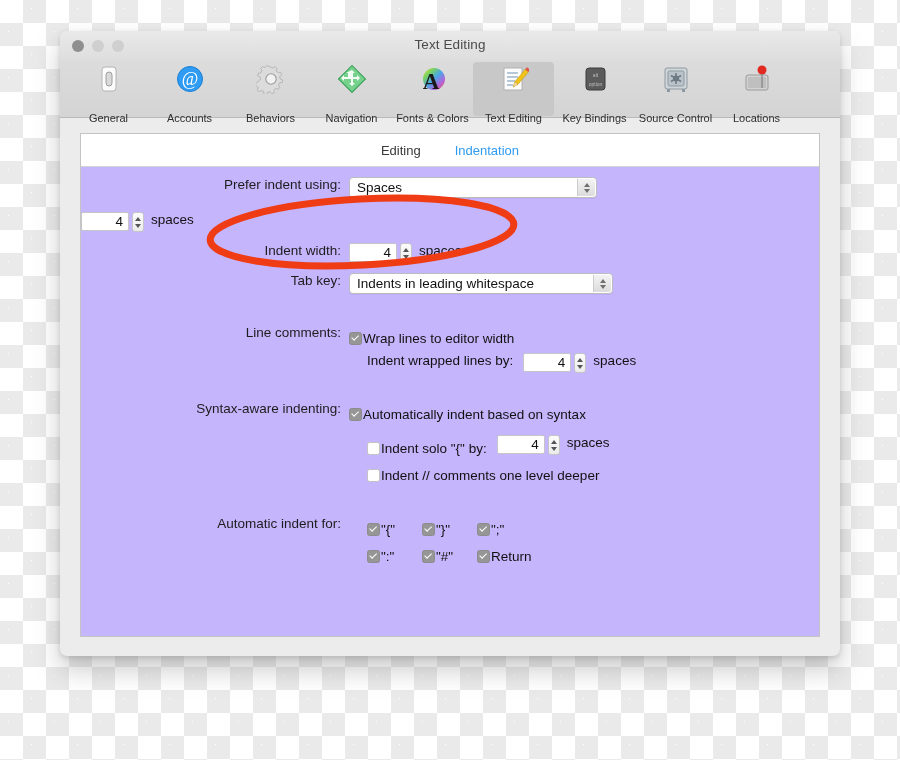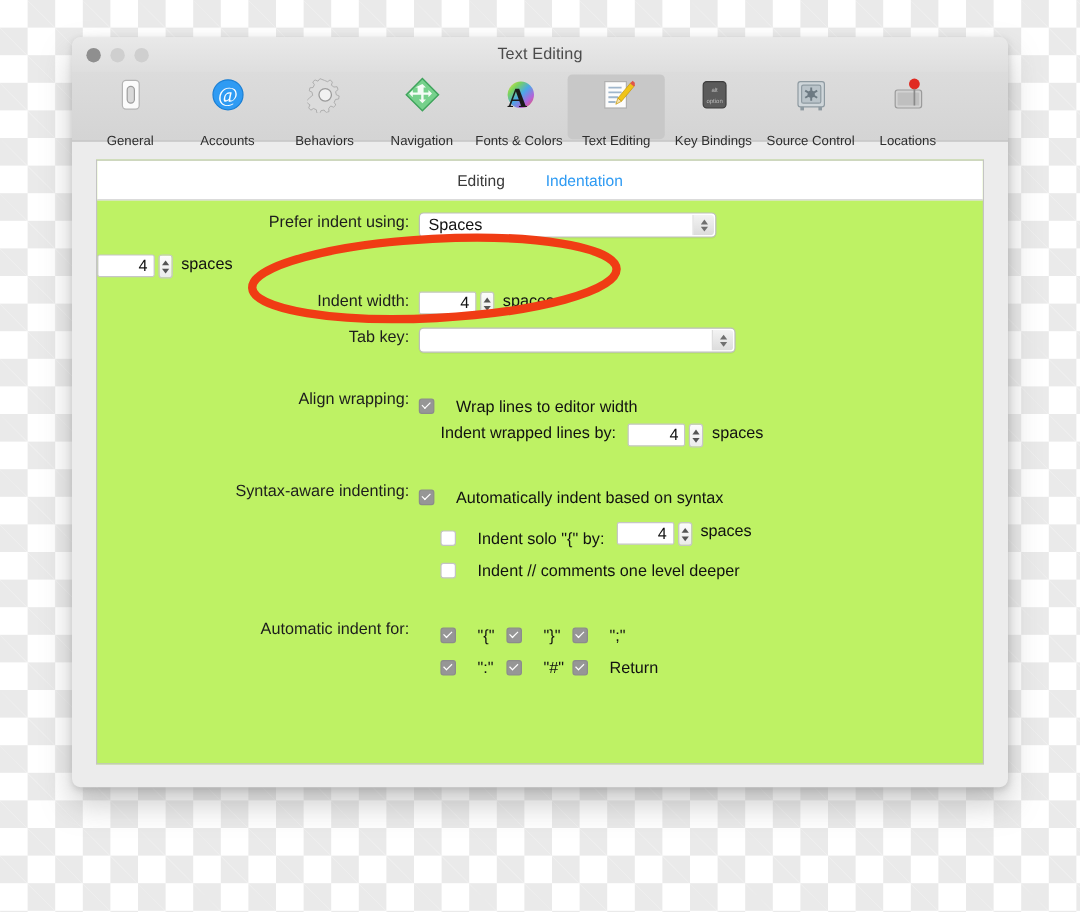--- a/index.html
+++ b/index.html
@@ -110,7 +110,7 @@
     top: 102px;
     width: 740px;
     height: 504px;
-    background: #bef264;
+    background: #c4b5fd;
     border: 1px solid #c4c4c4;
     box-sizing: border-box;
   }

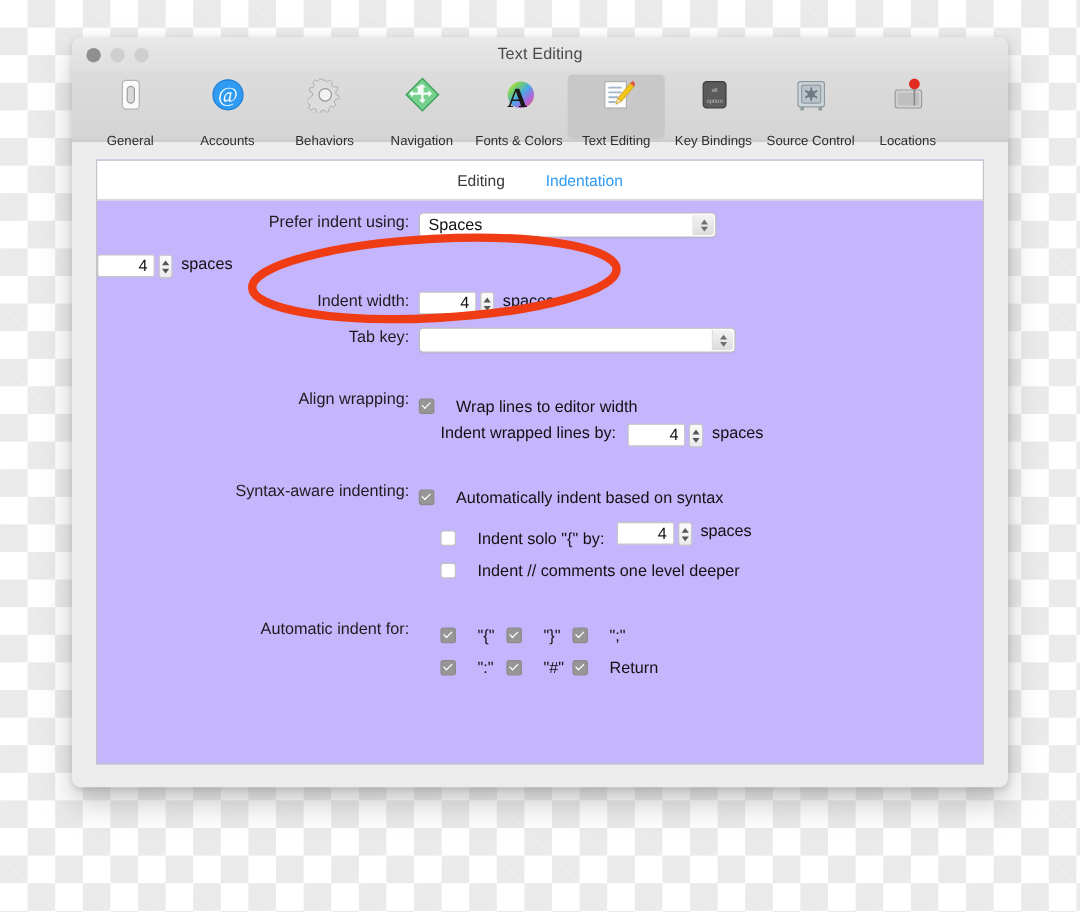--- a/index.html
+++ b/index.html
@@ -469,6 +469,7 @@
       <div class="row">
         <div class="lbl">Tab key:</div>
         <div class="popup" style="width:264px;">
+          <span class="pv">Indents in leading whitespace</span>
           <span class="chev">
               <i class="up"></i>
               <i class="down"></i>

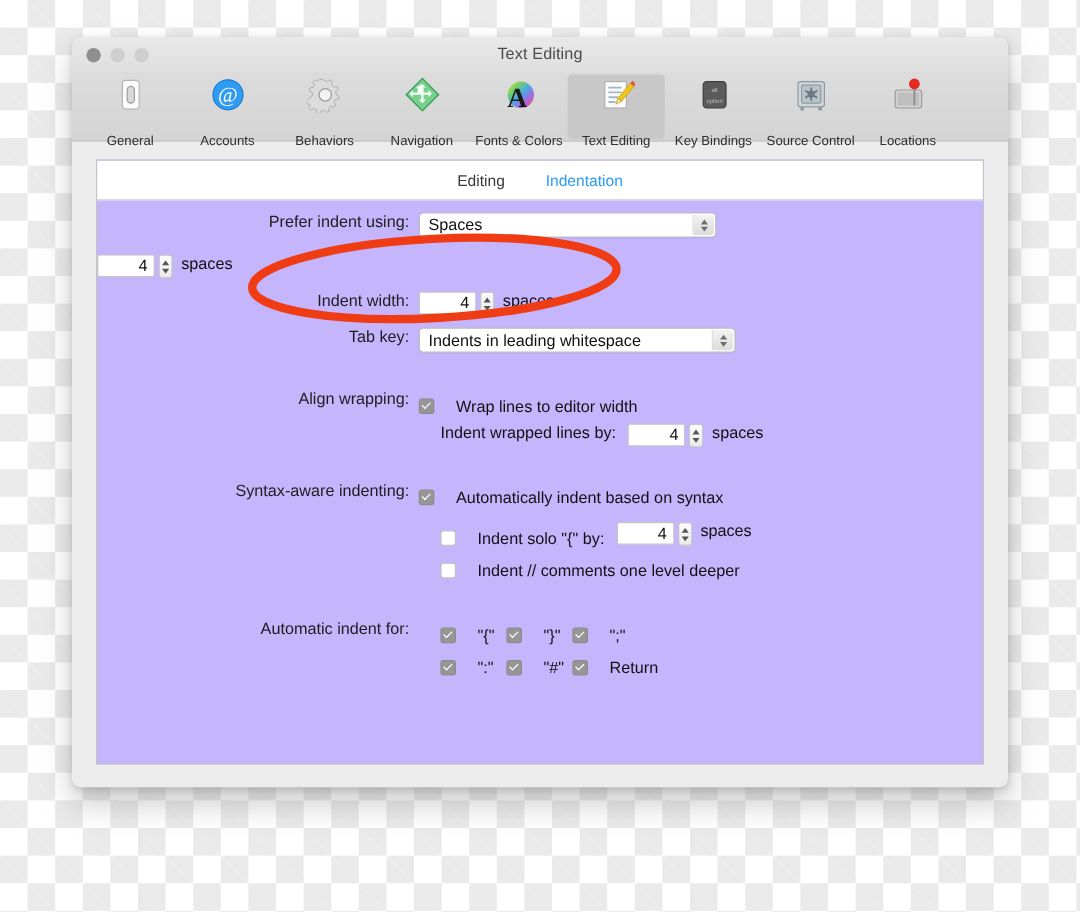--- a/index.html
+++ b/index.html
@@ -480,7 +480,7 @@
       <div class="gap-lg"></div>
 
       <div class="row">
-        <div class="lbl">Align wrapping:</div>
+        <div class="lbl">Line comments:</div>
         <div class="cbwrap">
           <span class="cb on"></span>
           <span class="cbtext">Wrap lines to editor width</span>

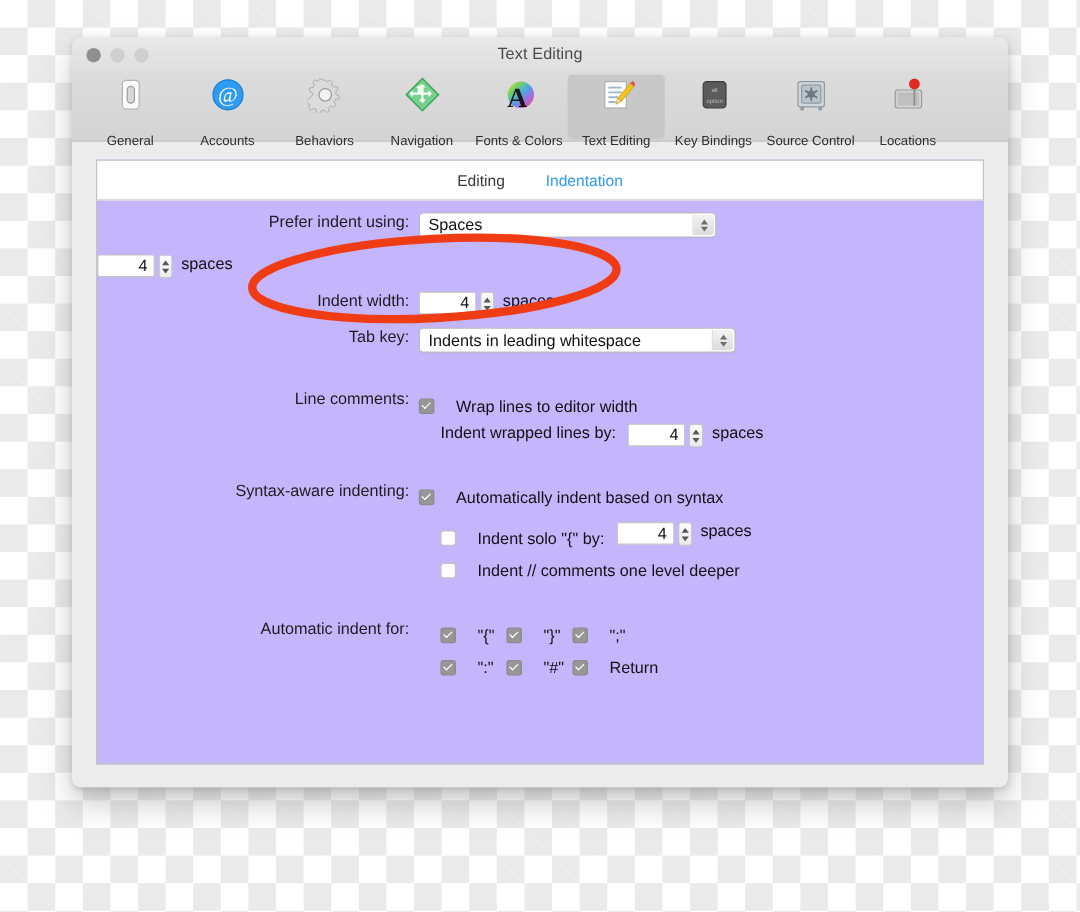--- a/index.html
+++ b/index.html
@@ -261,7 +261,7 @@
   .cbtext {
     font-size: 13.5px;
     color: #111;
-    margin-left: 18px;
+    margin-left: 1px;
   }
 
   .gap-sm { height: 9px; }

